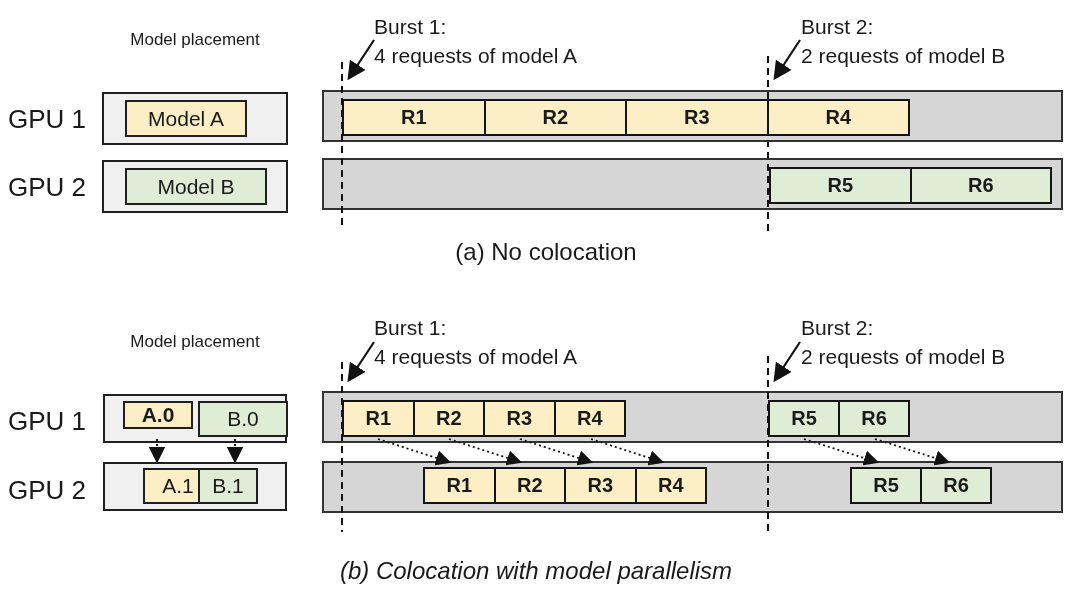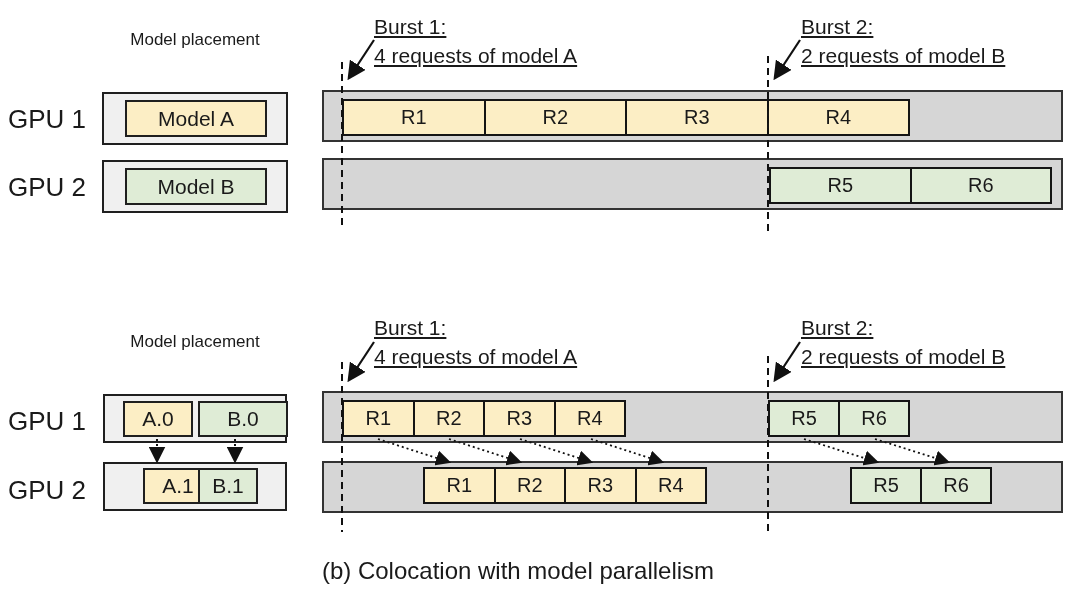--- a/index.html
+++ b/index.html
@@ -23,7 +23,7 @@
   .blk{flex:1;display:flex;align-items:center;justify-content:center;
        font-size:20px;border-left:2px solid #141414;}
   .blk:first-child{border-left:none;}
-  .burst-label{font-size:21px;line-height:29px;white-space:nowrap;text-decoration:underline;}
+  .burst-label{font-size:21px;line-height:29px;white-space:nowrap;}
   .caption{font-size:24px;white-space:nowrap;transform:translateX(-50%);}
   svg.overlay{position:absolute;left:0;top:0;pointer-events:none;}
 </style>

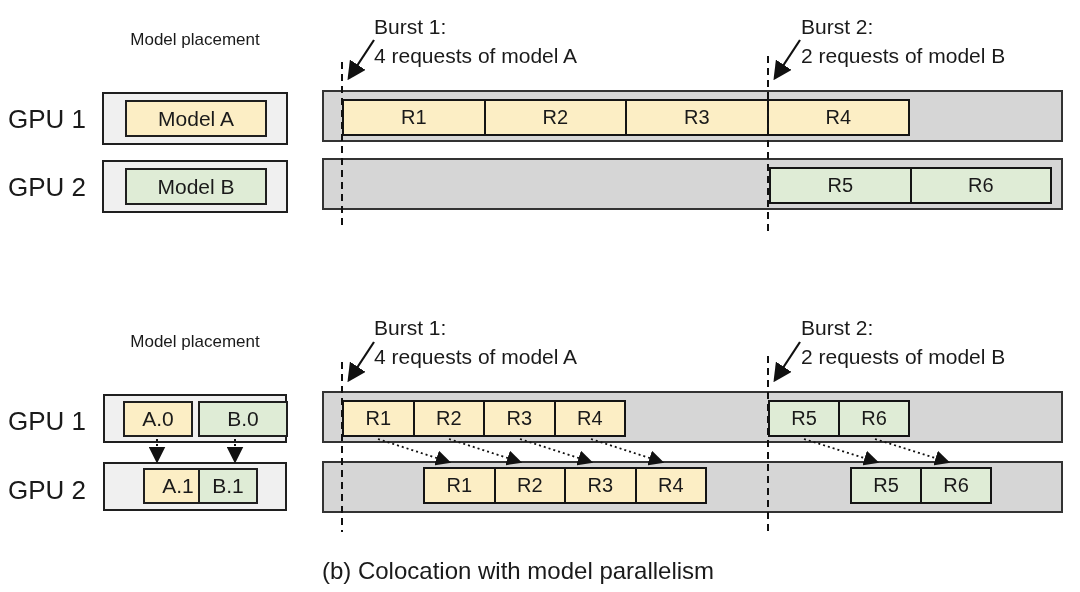--- a/index.html
+++ b/index.html
@@ -38,7 +38,7 @@
   <div class="abs gpu-label" style="left:8px;top:172px;">GPU 2</div>
 
   <div class="abs pbox" style="left:102px;top:92px;width:186px;height:53px;"></div>
-  <div class="abs pinner yellow" style="left:125px;top:100px;width:142px;height:37px;">Model A</div>
+  <div class="abs pinner yellow" style="left:125px;top:100px;width:122px;height:37px;">Model A</div>
   <div class="abs pbox" style="left:102px;top:160px;width:186px;height:53px;"></div>
   <div class="abs pinner green" style="left:125px;top:168px;width:142px;height:37px;">Model B</div>
 

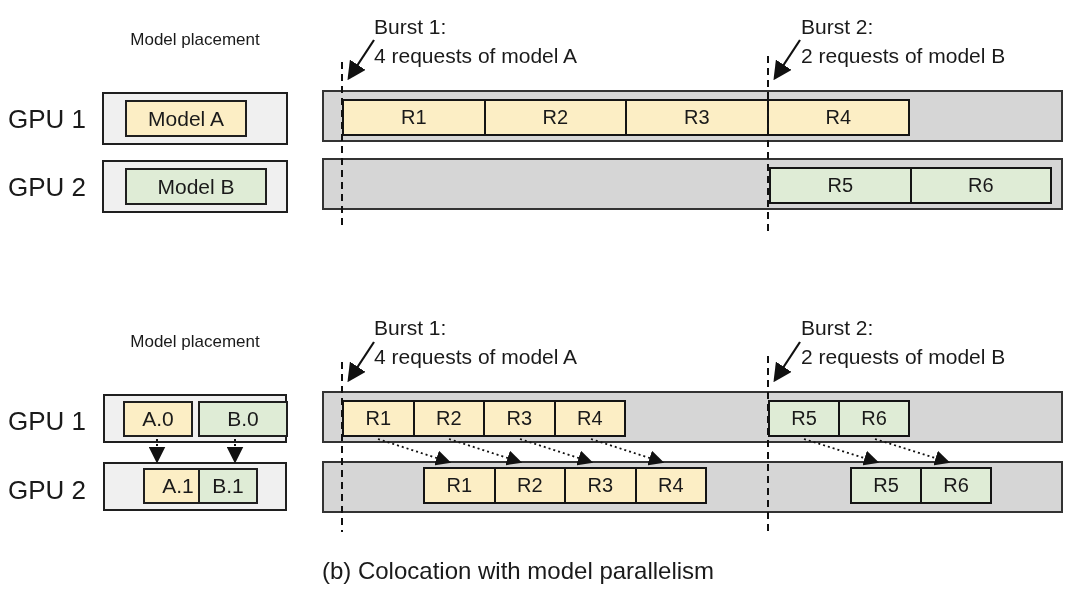--- a/index.html
+++ b/index.html
@@ -21,7 +21,7 @@
   
   .bgroup{display:flex;border:2px solid #141414;}
   .blk{flex:1;display:flex;align-items:center;justify-content:center;
-       font-size:20px;border-left:2px solid #141414;}
+       font-size:20px;border-left:2px solid #141414;font-weight:bold;}
   .blk:first-child{border-left:none;}
   .burst-label{font-size:21px;line-height:29px;white-space:nowrap;}
   .caption{font-size:24px;white-space:nowrap;transform:translateX(-50%);}

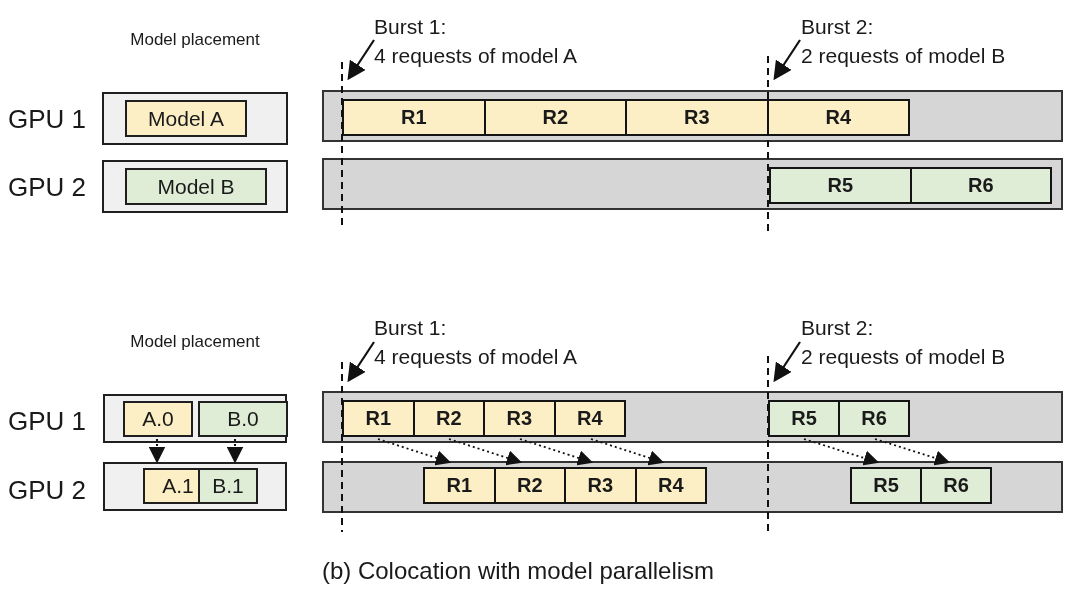--- a/index.html
+++ b/index.html
@@ -66,6 +66,7 @@
     <div>2 requests of model B</div>
   </div>
 
+  <div class="abs caption" style="left:546px;top:238px;">(a) No colocation</div>
 
   <div class="abs sec-title" style="left:95px;top:332px;width:200px;">Model placement</div>
 

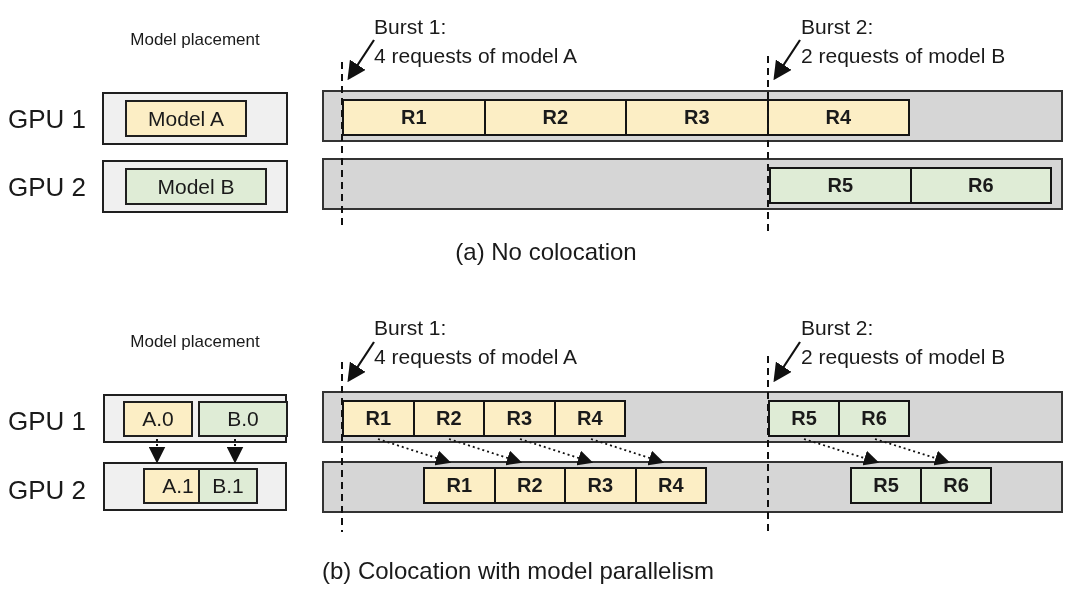--- a/index.html
+++ b/index.html
@@ -74,7 +74,7 @@
   <div class="abs gpu-label" style="left:8px;top:475px;">GPU 2</div>
 
   <div class="abs pbox" style="left:103px;top:394px;width:184px;height:49px;"></div>
-  <div class="abs pinner yellow" style="left:123px;top:401px;width:70px;height:36px;">A.0</div>
+  <div class="abs pinner yellow" style="left:123px;top:401px;width:70px;height:28px;font-weight:bold;">A.0</div>
   <div class="abs pinner green" style="left:198px;top:401px;width:90px;height:36px;">B.0</div>
 
   <div class="abs pbox" style="left:103px;top:462px;width:184px;height:49px;"></div>

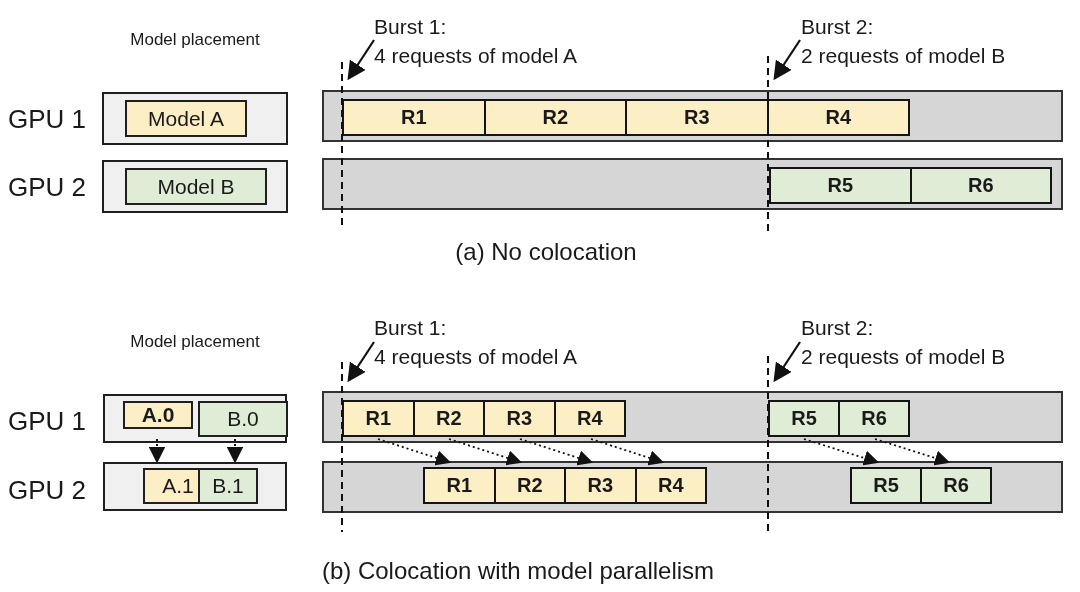--- a/index.html
+++ b/index.html
@@ -115,7 +115,7 @@
     <div>2 requests of model B</div>
   </div>
 
-  <div class="abs caption" style="left:518px;top:557px;">(b) Colocation with model parallelism</div>
+  <div class="abs caption" style="left:536px;top:557px;font-style:italic;">(b) Colocation with model parallelism</div>
 
   <svg class="overlay" width="1080" height="592" viewBox="0 0 1080 592">
     <defs>

